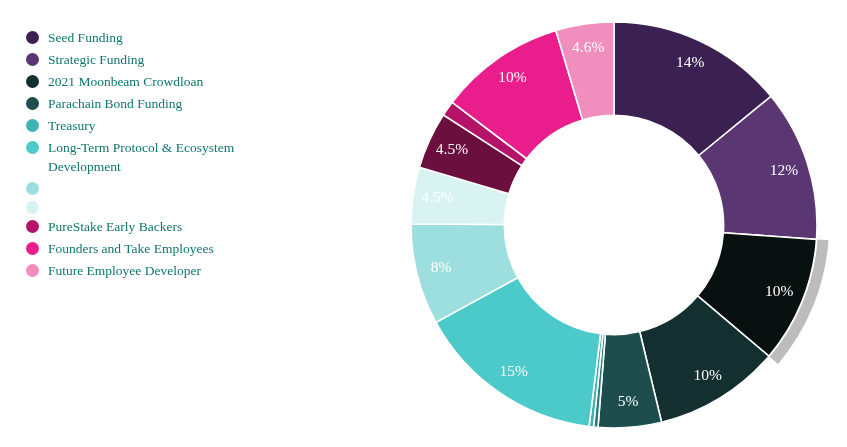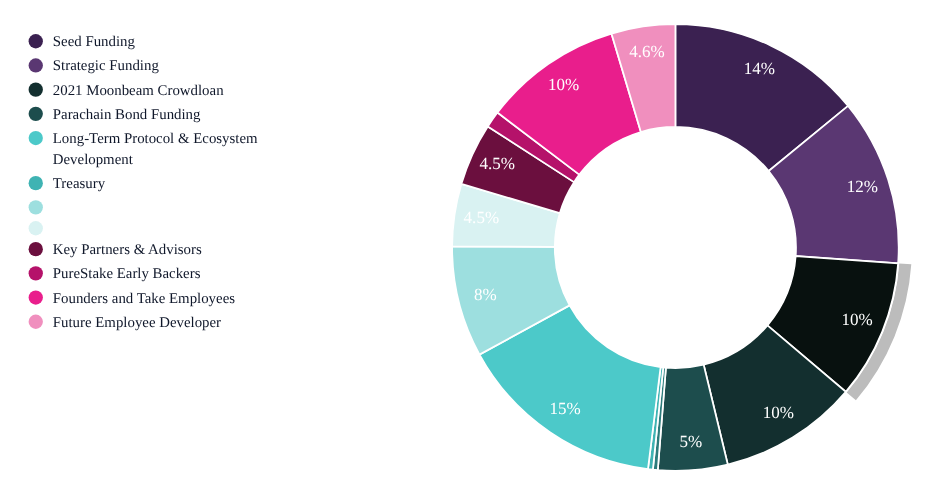--- a/index.html
+++ b/index.html
@@ -42,7 +42,7 @@
   .legend-label {
     font-family: "Liberation Serif", "DejaVu Serif", serif;
     font-size: 13.5px;
-    color: #0f172a;
+    color: #0f766e;
     white-space: pre-line;
   }
 

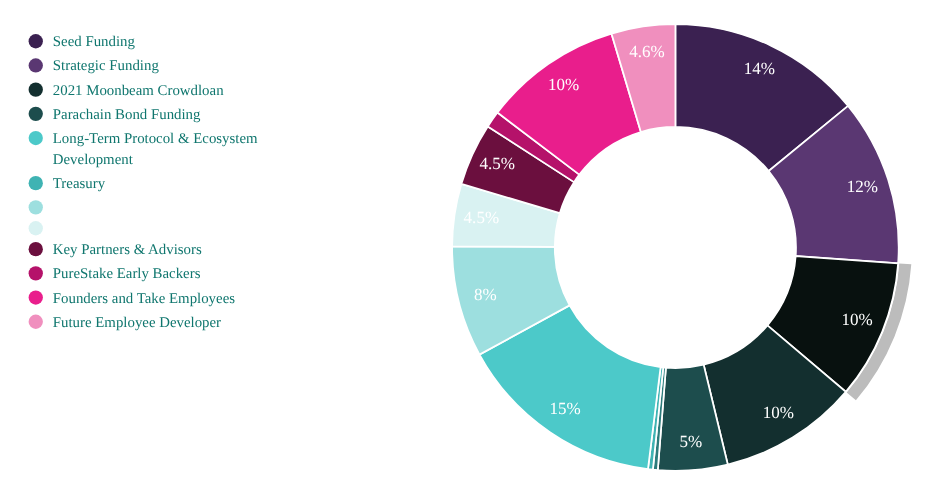--- a/index.html
+++ b/index.html
@@ -88,13 +88,13 @@
         <span class="legend-label">Parachain Bond Funding</span>
       </div>
       <div class="legend-item">
+        <span class="legend-swatch" style="background: rgb(63, 179, 179);"></span>
+        <span class="legend-label">Treasury</span>
+      </div>
+      <div class="legend-item">
         <span class="legend-swatch" style="background: rgb(76, 201, 201);"></span>
         <span class="legend-label">Long-Term Protocol &amp; Ecosystem
 Development</span>
-      </div>
-      <div class="legend-item">
-        <span class="legend-swatch" style="background: rgb(63, 179, 179);"></span>
-        <span class="legend-label">Treasury</span>
       </div>
       <div class="legend-item">
         <span class="legend-swatch" style="background: rgb(157, 223, 223);"></span>

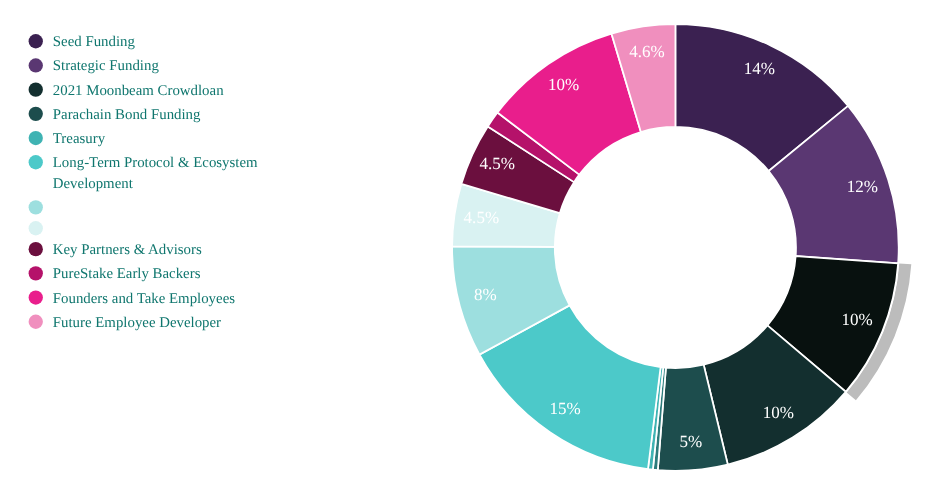--- a/index.html
+++ b/index.html
@@ -103,10 +103,6 @@
         <span class="legend-swatch" style="background: rgb(217, 242, 242);"></span>
       </div>
       <div class="legend-item">
-        <span class="legend-swatch" style="background: rgb(107, 15, 62);"></span>
-        <span class="legend-label">Key Partners &amp; Advisors</span>
-      </div>
-      <div class="legend-item">
         <span class="legend-swatch" style="background: rgb(181, 18, 106);"></span>
         <span class="legend-label">PureStake Early Backers</span>
       </div>

